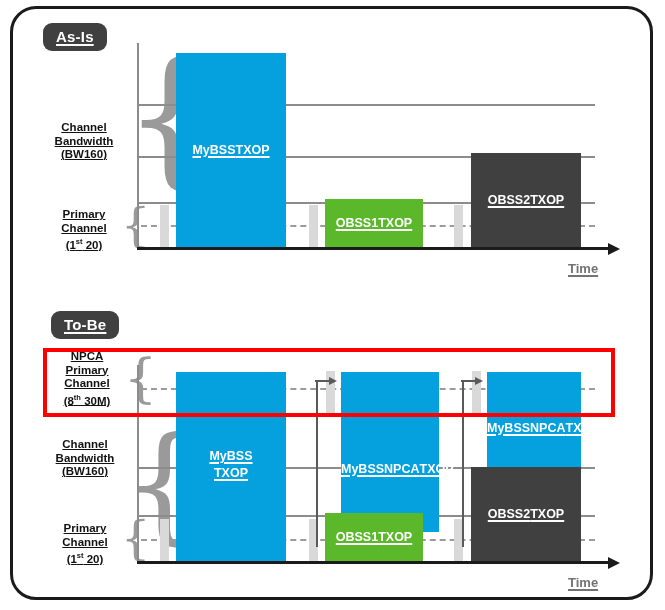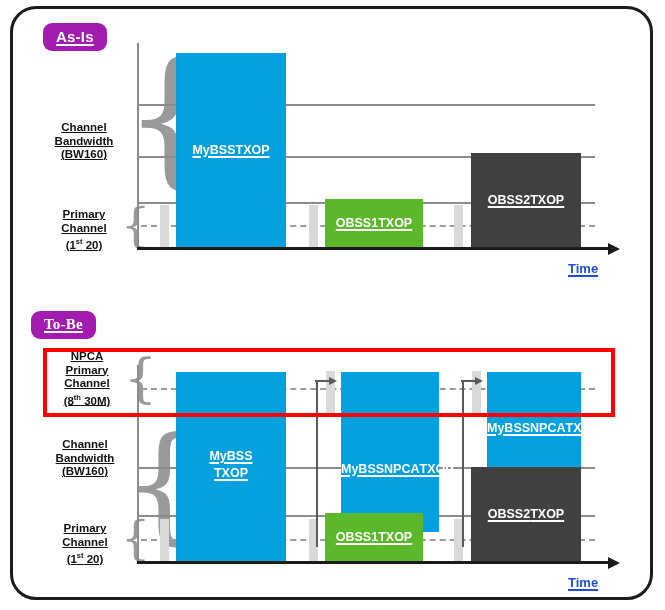--- a/index.html
+++ b/index.html
@@ -18,7 +18,7 @@
   
   .panel{position:absolute;left:0;top:0;width:100%;height:100%;}
   .badge{
-    position:absolute;background:#a21caf;border-radius:9px;
+    position:absolute;background:#404040;border-radius:9px;
     color:#ffffff;font-weight:bold;font-size:15px;
     padding:5px 13px 6px 13px;letter-spacing:.2px;
     text-decoration:underline;text-underline-offset:2px;

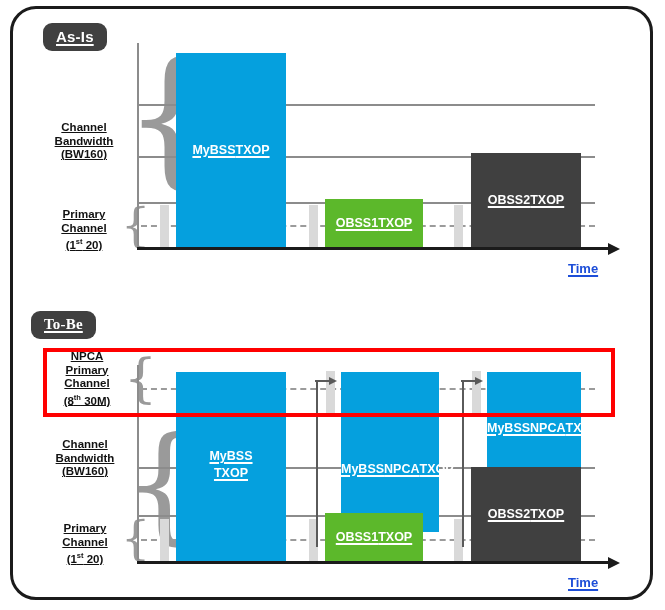--- a/index.html
+++ b/index.html
@@ -52,7 +52,7 @@
     border-left:12px solid #1b1b1b;
   }
   .timelabel{
-    position:absolute;font-weight:bold;font-size:13px;color:#1d4ed8;
+    position:absolute;font-weight:bold;font-size:13px;color:#737373;
     text-decoration:underline;text-underline-offset:2px;
     text-decoration-thickness:2px;
   }

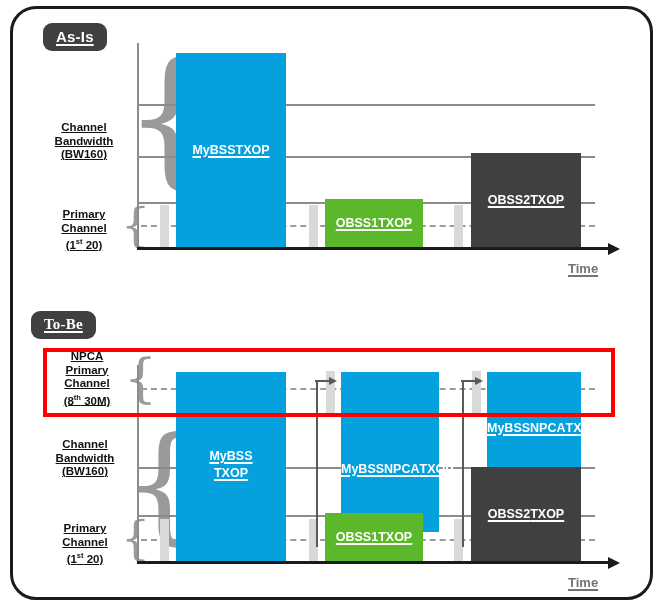--- a/index.html
+++ b/index.html
@@ -148,7 +148,7 @@
 
   <div class="panel">
 
-    <div class="badge" style="left:18px;top:302px;font-family:Liberation Serif, serif;">To-Be</div>
+    <div class="badge" style="left:38px;top:302px;">To-Be</div>
 
     <div class="rowlabel" style="left:34px;top:341px;width:80px;">
       <span class="ln">NPCA</span>

